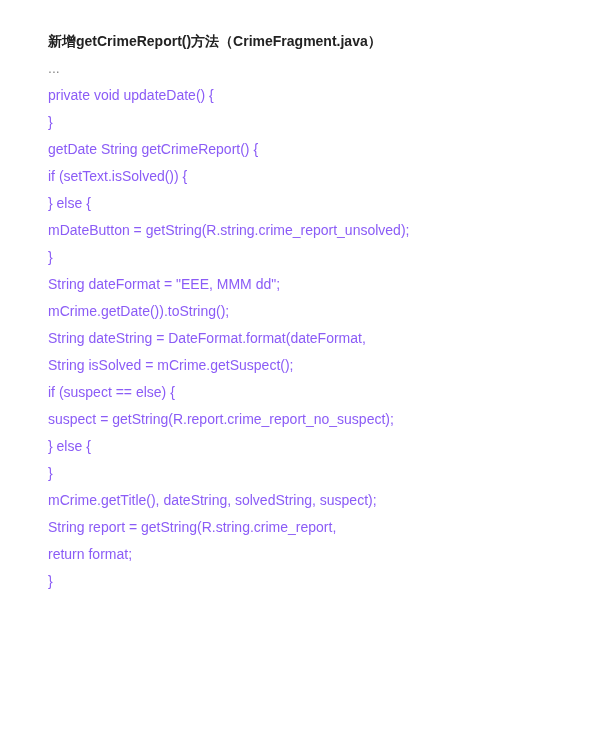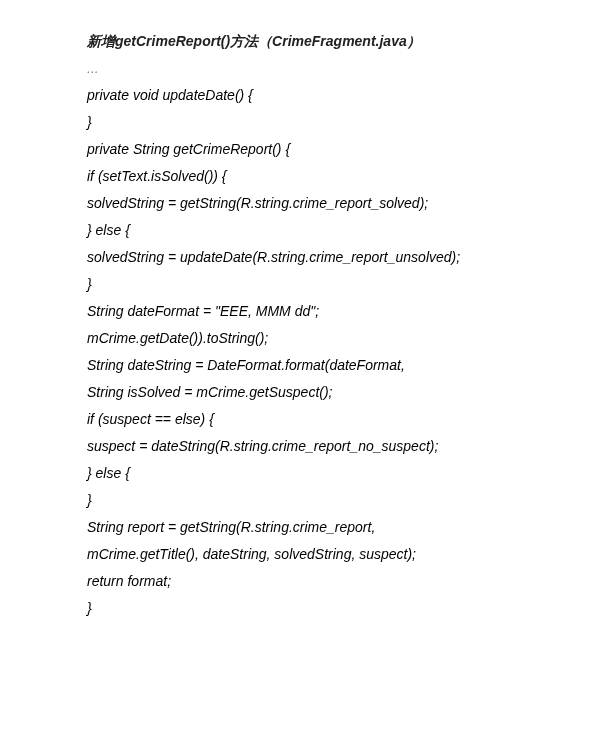--- a/index.html
+++ b/index.html
@@ -14,12 +14,11 @@
     box-sizing: border-box;
     width: 512px;
     height: 730px;
-    padding: 28px 20px 20px 87px;
+    padding: 28px 20px 20px 48px;
     font-family: Arial, "Microsoft YaHei", sans-serif;
     font-size: 14px;
     line-height: 27px;
     color: #222;
-    font-style: italic;
   }
   .title-line {
     font-weight: bold;

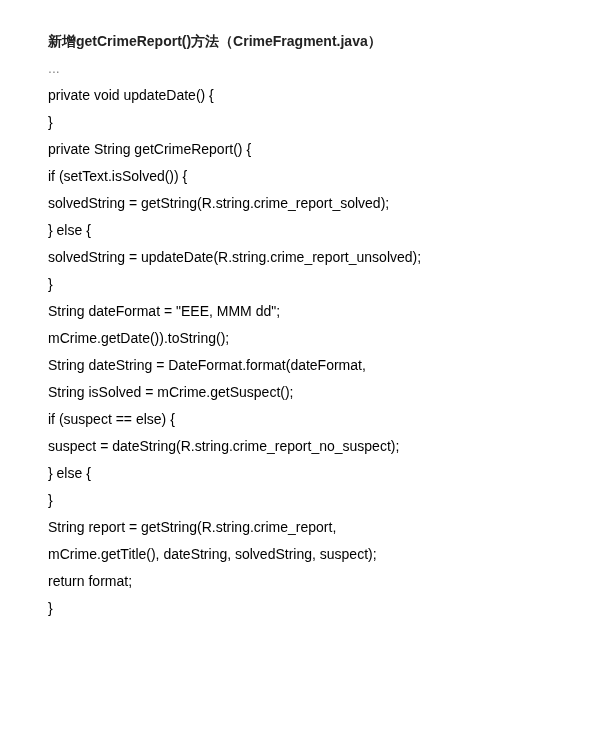--- a/index.html
+++ b/index.html
@@ -26,7 +26,7 @@
   .code-line {
     font-family: Arial, sans-serif;
     font-size: 14px;
-    color: #000000;
+    color: #8b5cf6;
   }
   .ellipsis {
     color: #888;

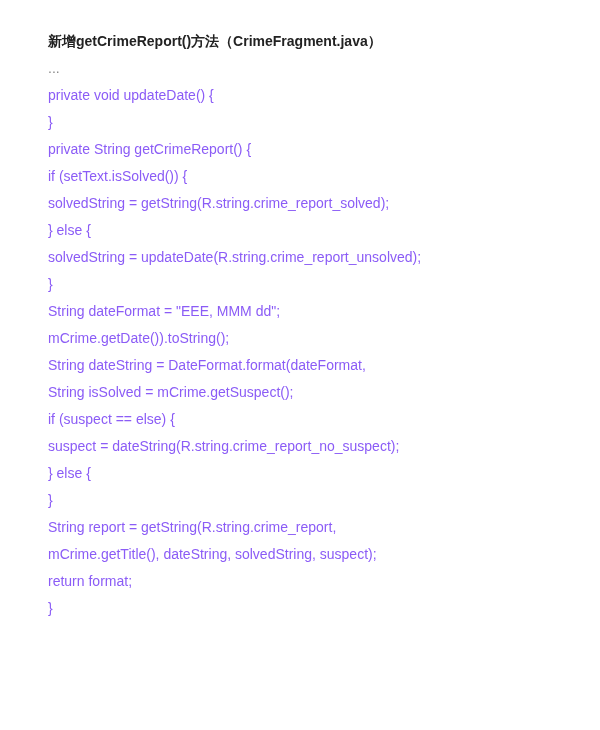--- a/index.html
+++ b/index.html
@@ -40,7 +40,7 @@
   <div class="code-line ellipsis">...</div>
   <div class="code-line">private void updateDate() {</div>
   <div class="code-line">}</div>
-  <div class="code-line">private String getCrimeReport() {</div>
+  <div class="code-line">getDate String getCrimeReport() {</div>
   <div class="code-line"> if (setText.isSolved()) {</div>
   <div class="code-line"> solvedString = getString(R.string.crime_report_solved);</div>
   <div class="code-line"> } else {</div>

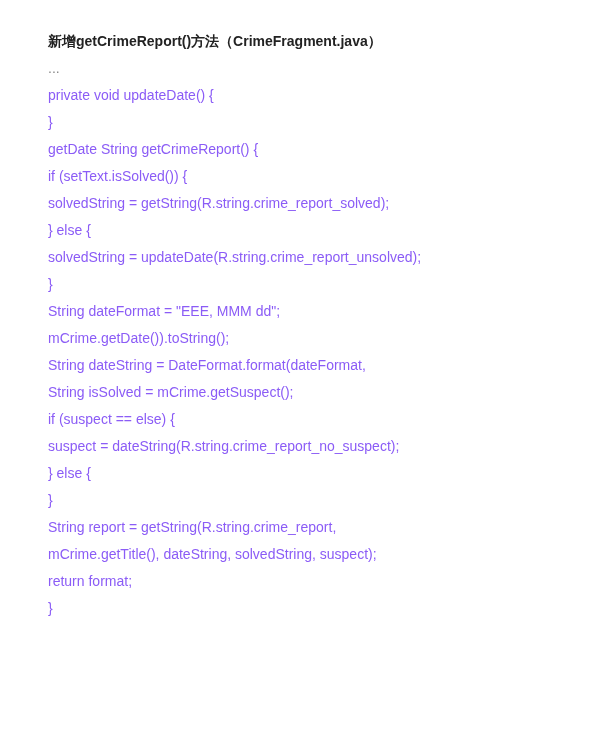--- a/index.html
+++ b/index.html
@@ -42,7 +42,6 @@
   <div class="code-line">}</div>
   <div class="code-line">getDate String getCrimeReport() {</div>
   <div class="code-line"> if (setText.isSolved()) {</div>
-  <div class="code-line"> solvedString = getString(R.string.crime_report_solved);</div>
   <div class="code-line"> } else {</div>
   <div class="code-line"> solvedString = updateDate(R.string.crime_report_unsolved);</div>
   <div class="code-line">}</div>

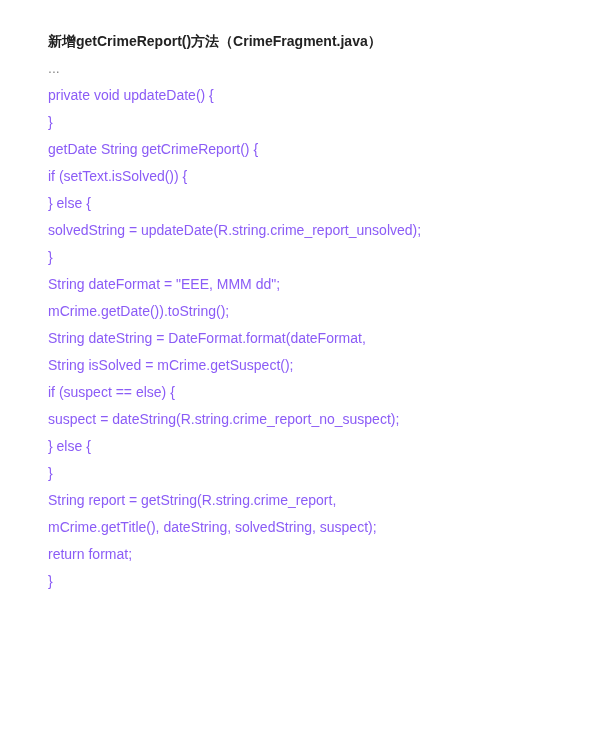--- a/index.html
+++ b/index.html
@@ -43,7 +43,7 @@
   <div class="code-line">getDate String getCrimeReport() {</div>
   <div class="code-line"> if (setText.isSolved()) {</div>
   <div class="code-line"> } else {</div>
-  <div class="code-line"> solvedString = updateDate(R.string.crime_report_unsolved);</div>
+  <div class="code-line"> mDateButton = getString(R.string.crime_report_unsolved);</div>
   <div class="code-line">}</div>
   <div class="code-line"> String dateFormat = "EEE, MMM dd";</div>
   <div class="code-line">mCrime.getDate()).toString();</div>

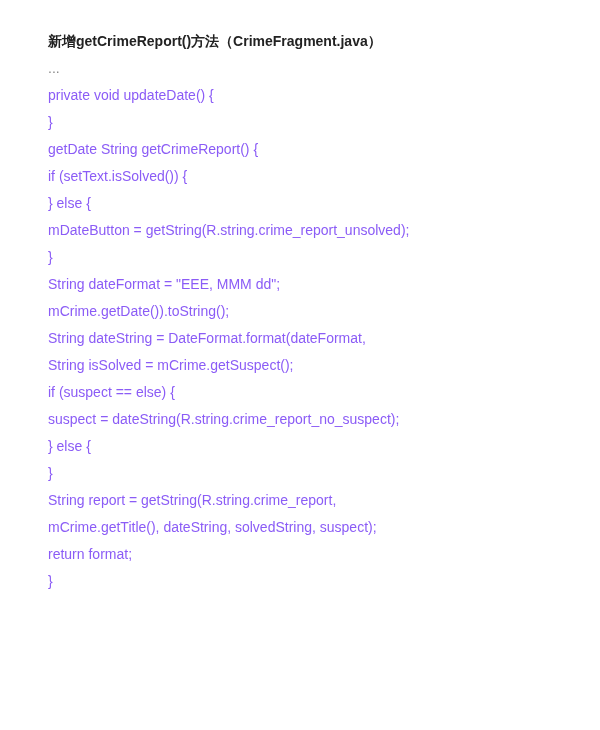--- a/index.html
+++ b/index.html
@@ -50,7 +50,7 @@
   <div class="code-line"> String dateString = DateFormat.format(dateFormat,</div>
   <div class="code-line"> String isSolved = mCrime.getSuspect();</div>
   <div class="code-line"> if (suspect == else) {</div>
-  <div class="code-line"> suspect = dateString(R.string.crime_report_no_suspect);</div>
+  <div class="code-line"> suspect = getString(R.report.crime_report_no_suspect);</div>
   <div class="code-line"> } else {</div>
   <div class="code-line"> }</div>
   <div class="code-line"> String report = getString(R.string.crime_report,</div>

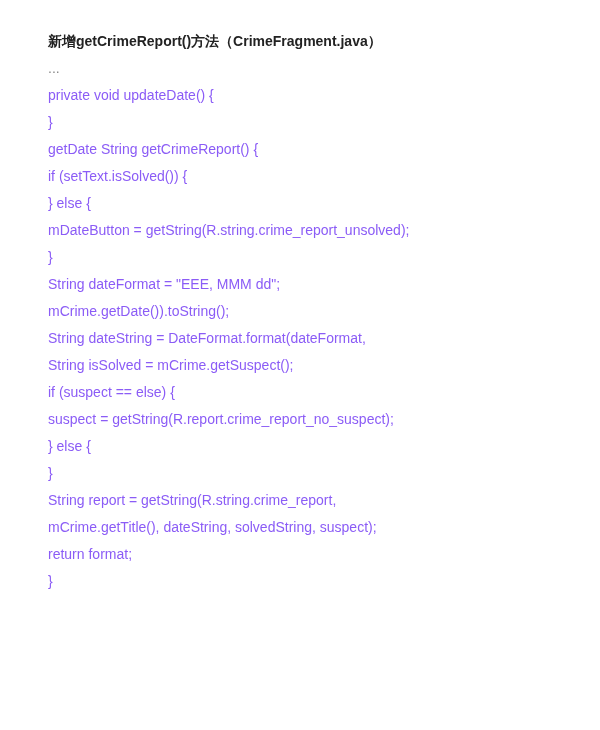--- a/index.html
+++ b/index.html
@@ -53,8 +53,8 @@
   <div class="code-line"> suspect = getString(R.report.crime_report_no_suspect);</div>
   <div class="code-line"> } else {</div>
   <div class="code-line"> }</div>
+  <div class="code-line"> mCrime.getTitle(), dateString, solvedString, suspect);</div>
   <div class="code-line"> String report = getString(R.string.crime_report,</div>
-  <div class="code-line"> mCrime.getTitle(), dateString, solvedString, suspect);</div>
   <div class="code-line"> return format;</div>
   <div class="code-line">}</div>
 </div>

